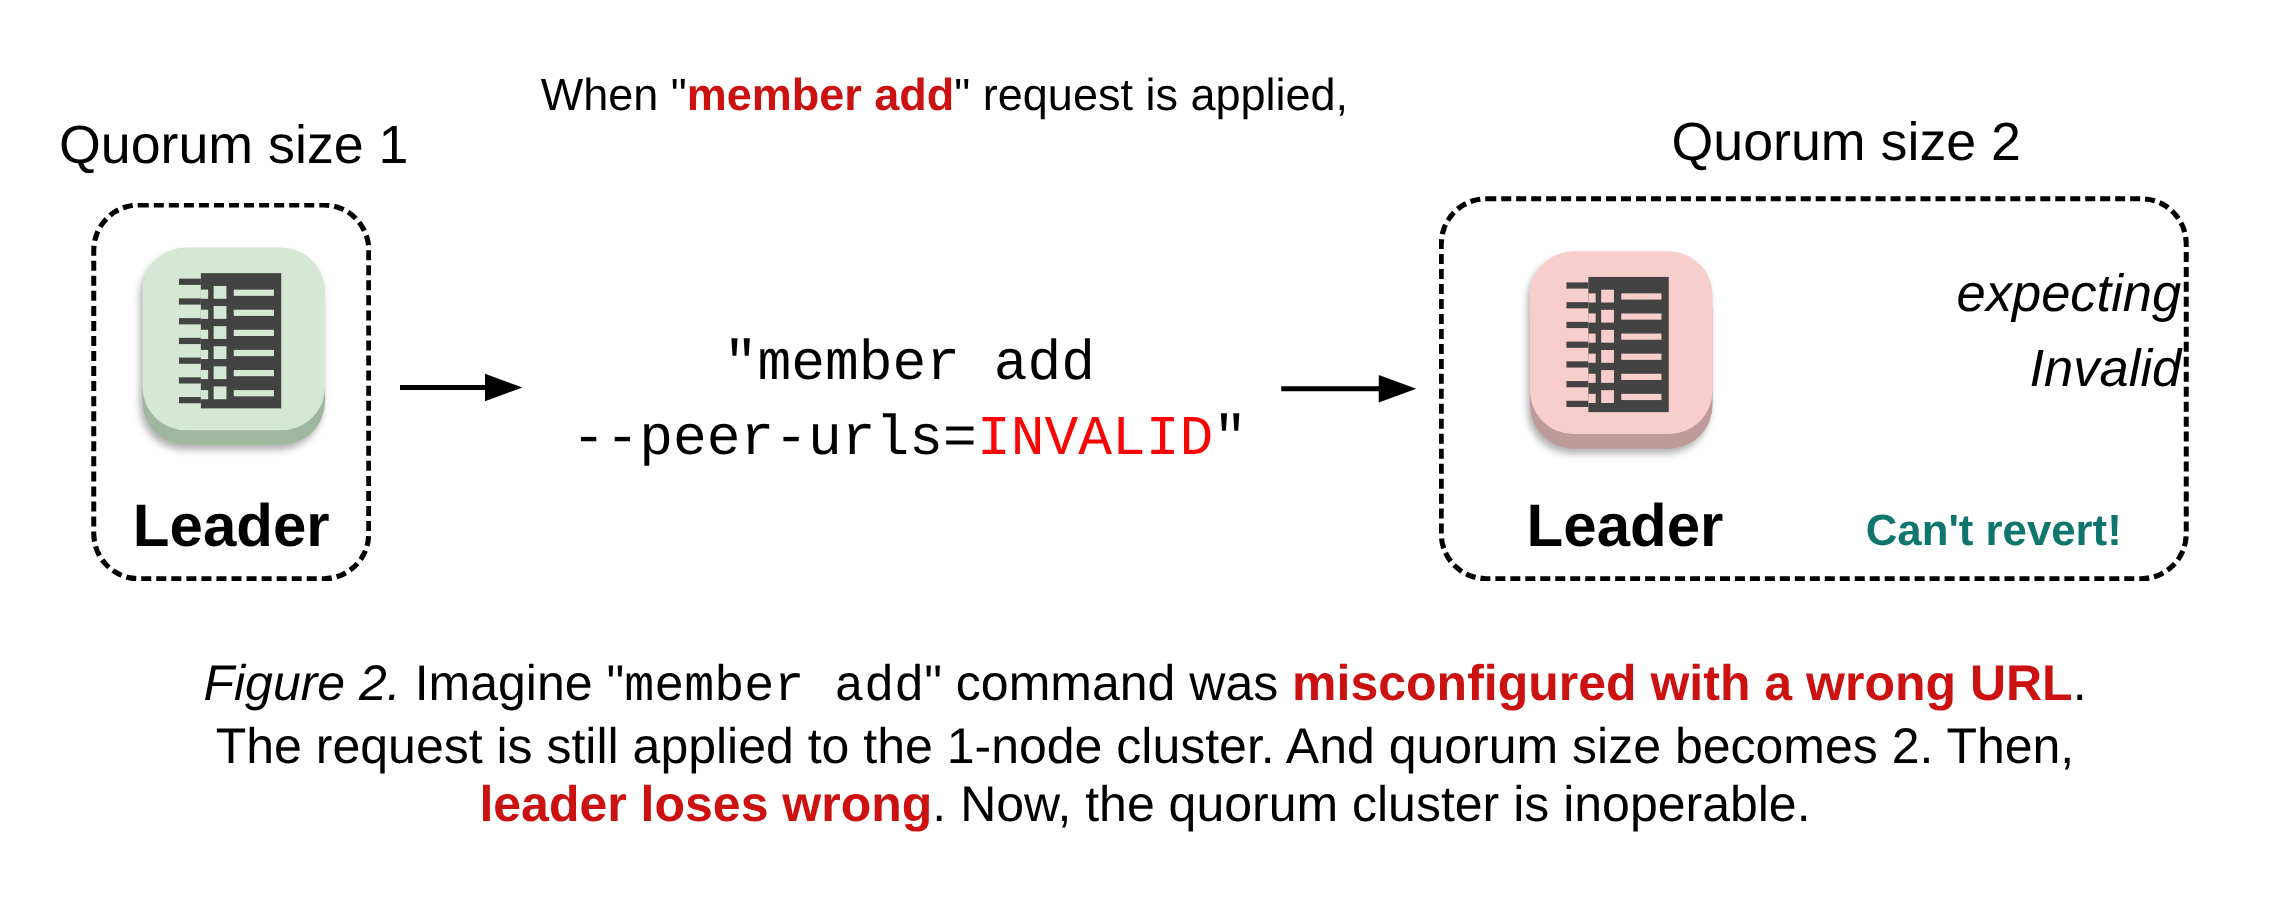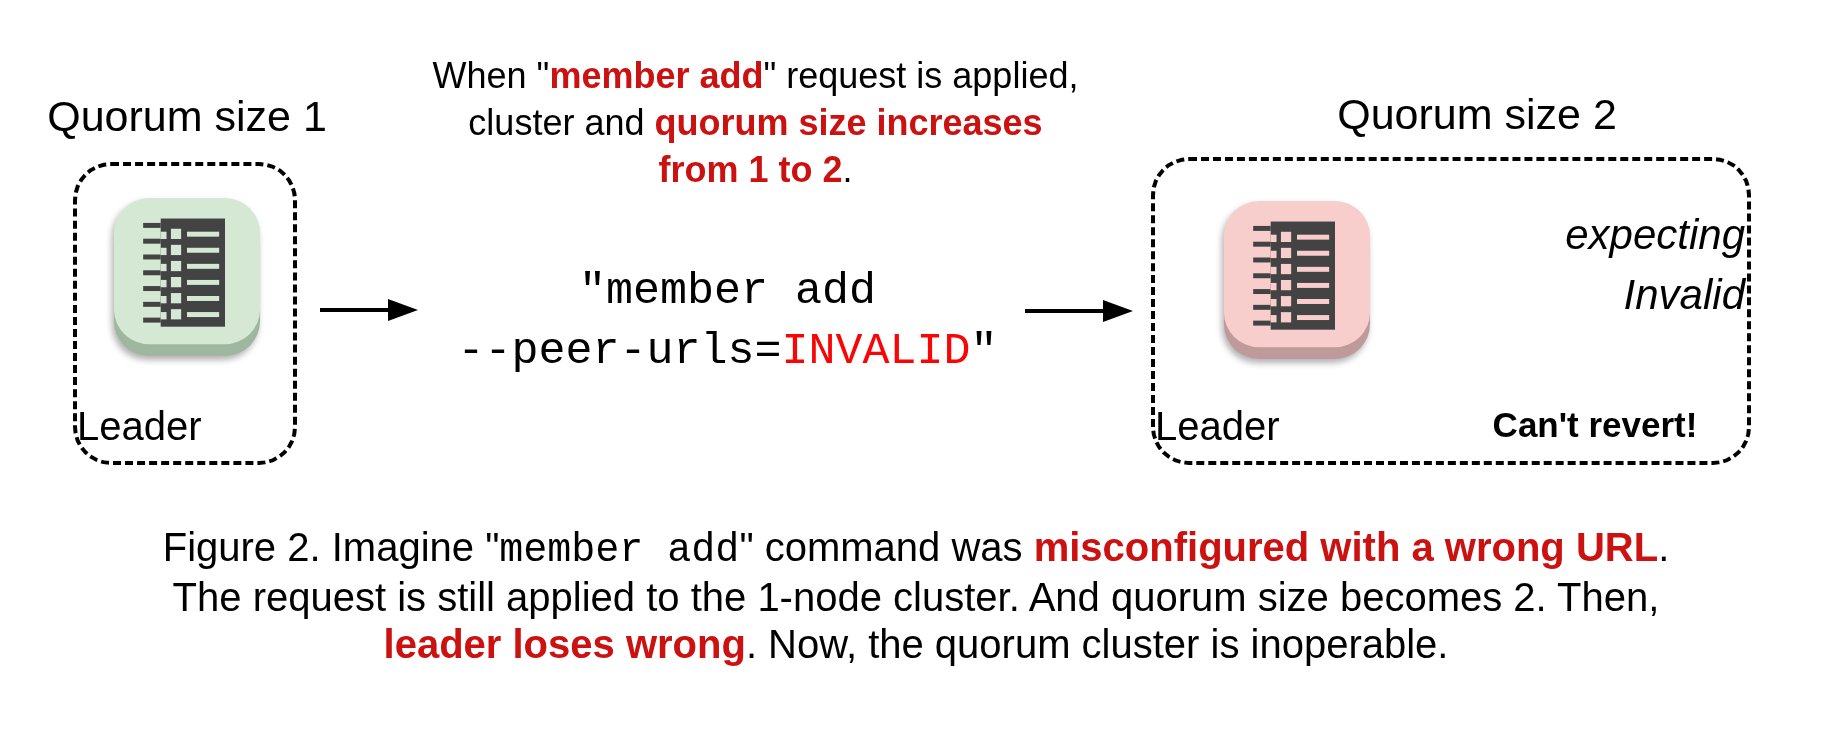--- a/index.html
+++ b/index.html
@@ -99,7 +99,6 @@
 
   <div class="note">
     <div><span>When "</span><span class="em-red">member add</span><span>" request is applied,</span></div>
-    <div><span>cluster and </span><span class="em-red">quorum size increases</span></div>
     <div><span class="em-red">from 1 to 2</span><span>.</span></div>
   </div>
 

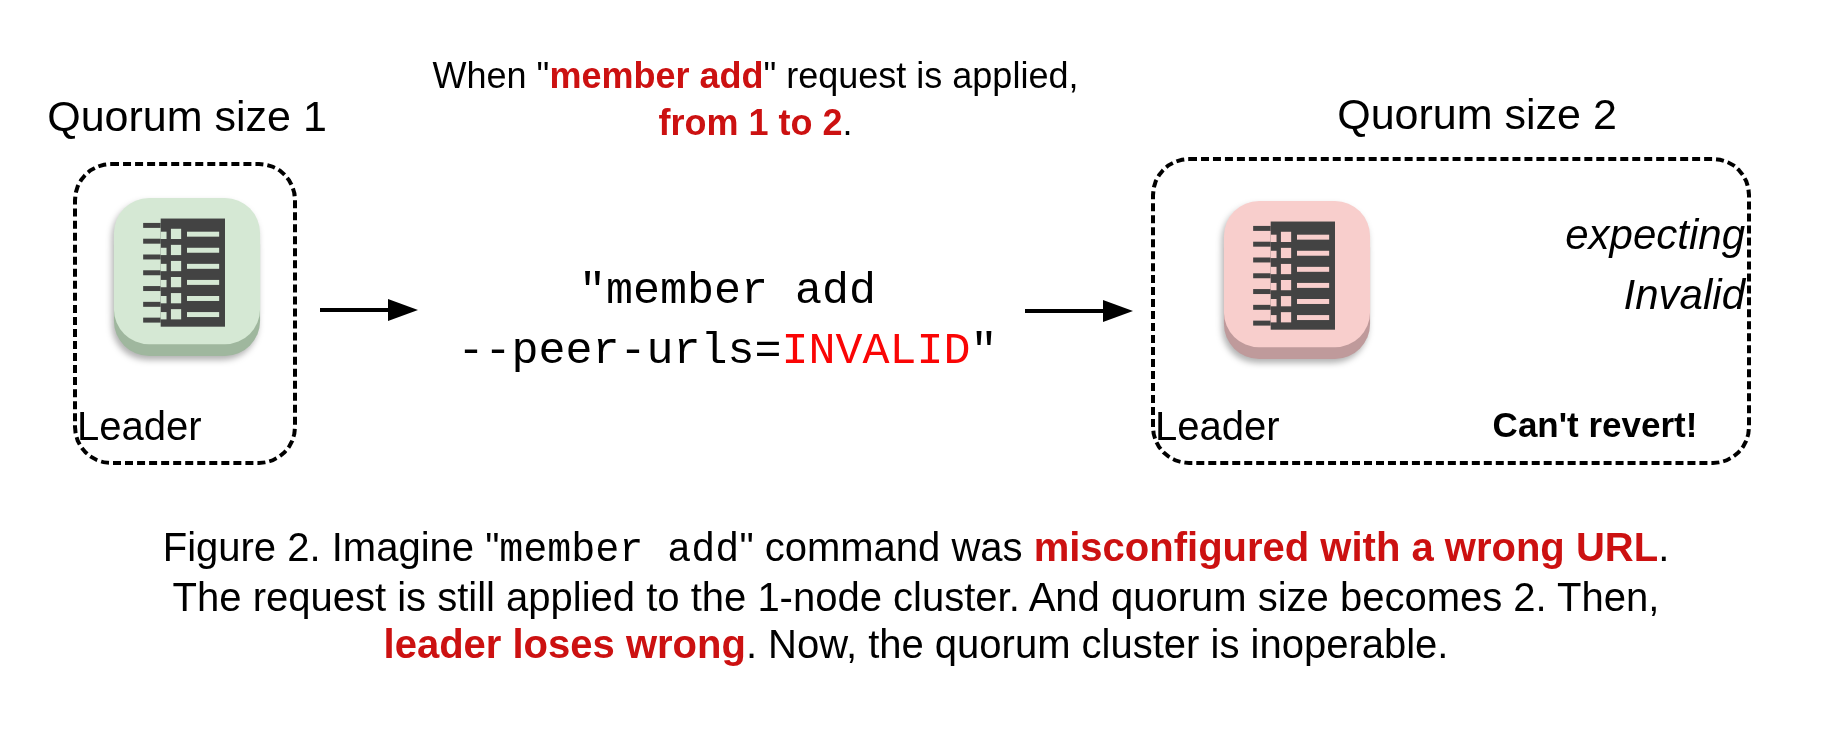--- a/index.html
+++ b/index.html
@@ -99,7 +99,6 @@
 
   <div class="note">
     <div><span>When "</span><span class="em-red">member add</span><span>" request is applied,</span></div>
-    <div><span class="em-red">from 1 to 2</span><span>.</span></div>
   </div>
 
   <div class="command">

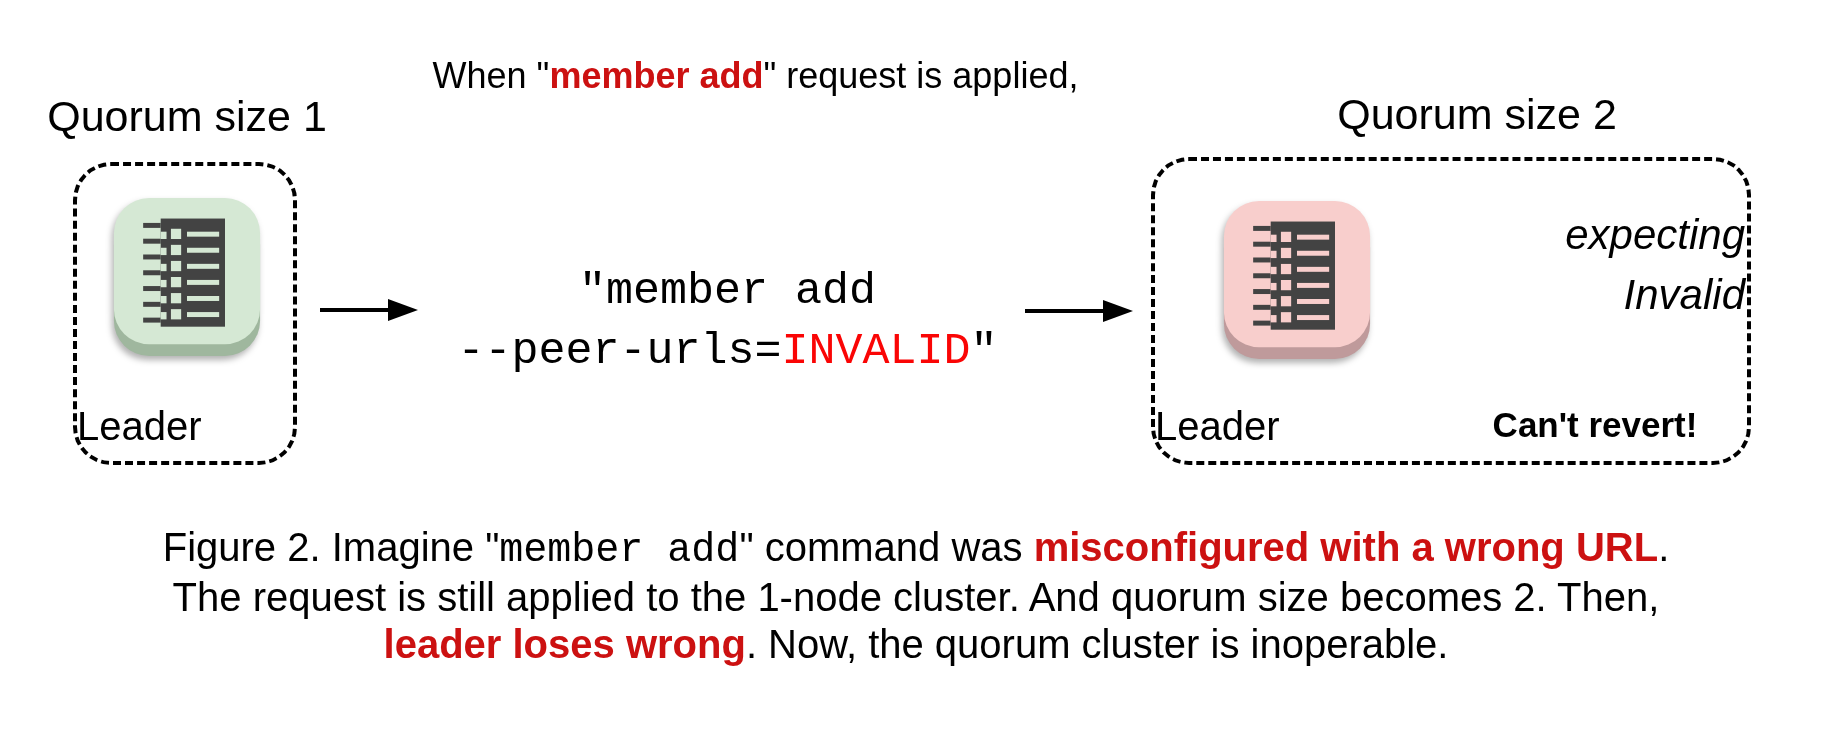--- a/index.html
+++ b/index.html
@@ -18,7 +18,7 @@
     filter:drop-shadow(-2px 4px 3px rgba(0,0,0,0.30));
   }
   .node-label{
-    position:absolute;font-size:40px;
+    position:absolute;font-size:48px;text-align:center;font-weight:bold;
   }
   .note{
     position:absolute;left:398px;top:40px;width:715px;

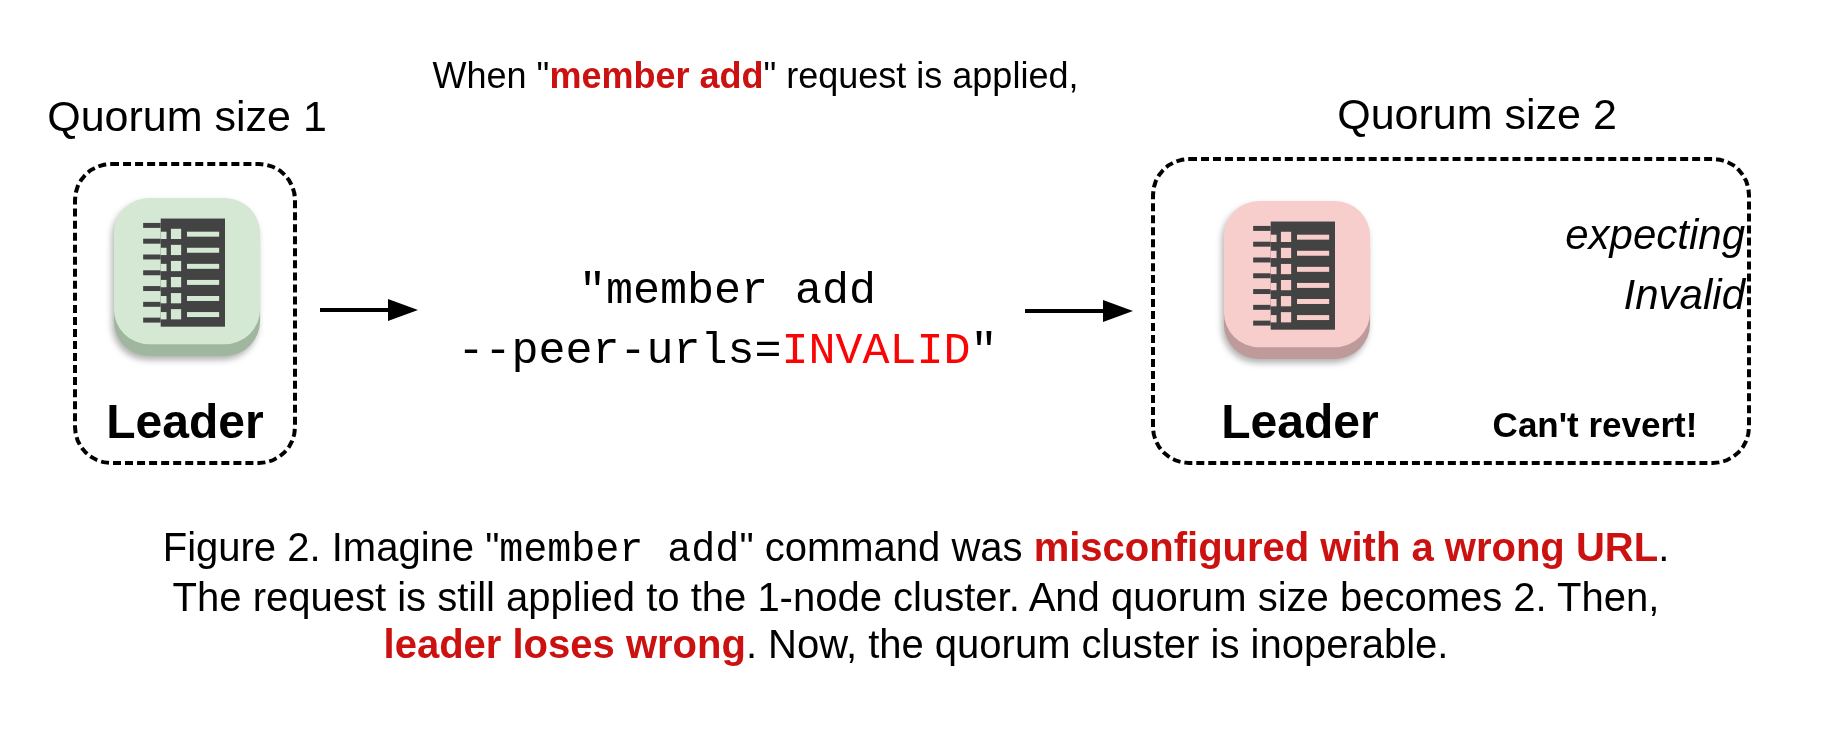--- a/index.html
+++ b/index.html
@@ -38,7 +38,7 @@
   }
   .warning{
     position:absolute;left:290px;top:244px;width:300px;
-    font-size:35px;font-weight:bold;text-align:center;color:#000000;white-space:nowrap;
+    font-size:35px;font-weight:bold;text-align:center;color:#0f766e;white-space:nowrap;
   }
   .caption{
     position:absolute;left:0;top:512px;width:1832px;

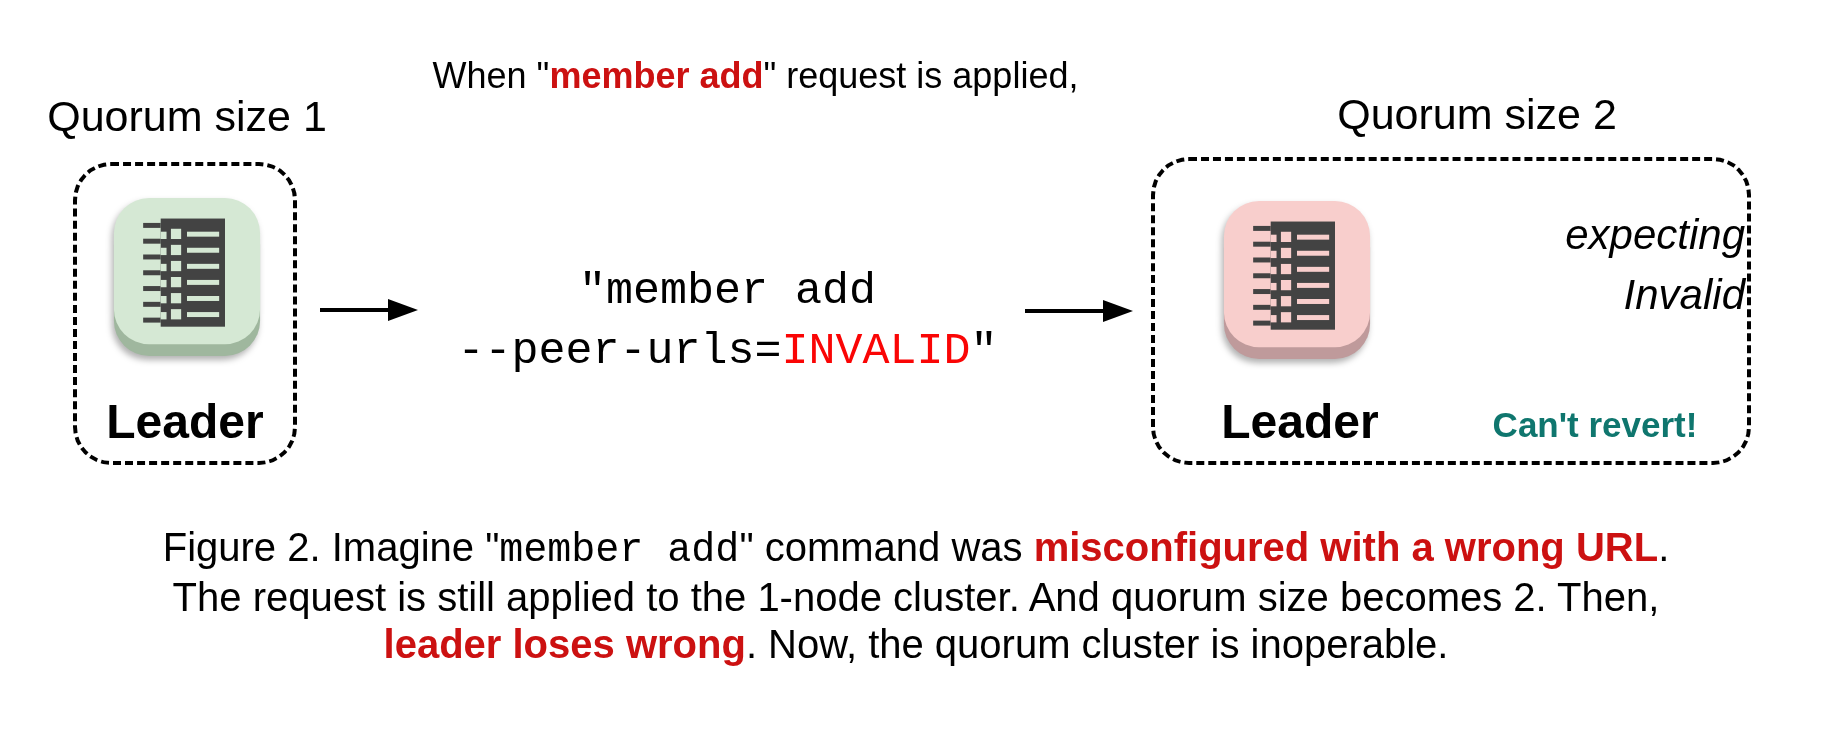--- a/index.html
+++ b/index.html
@@ -44,7 +44,7 @@
     position:absolute;left:0;top:512px;width:1832px;
     font-size:40px;line-height:47px;text-align:center;
   }
-  .caption .fig{}
+  .caption .fig{font-style:italic;}
   .caption .mono{font-family:"Liberation Mono",monospace;}
 </style>
 </head>

